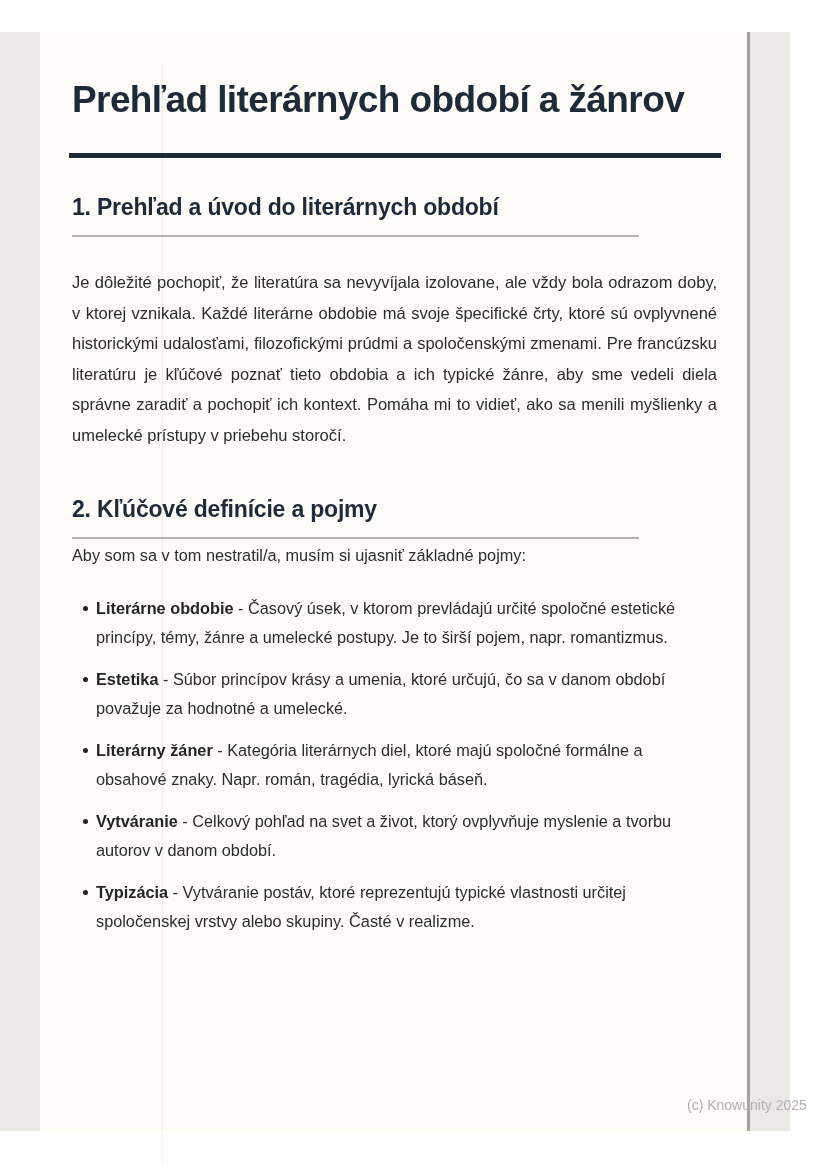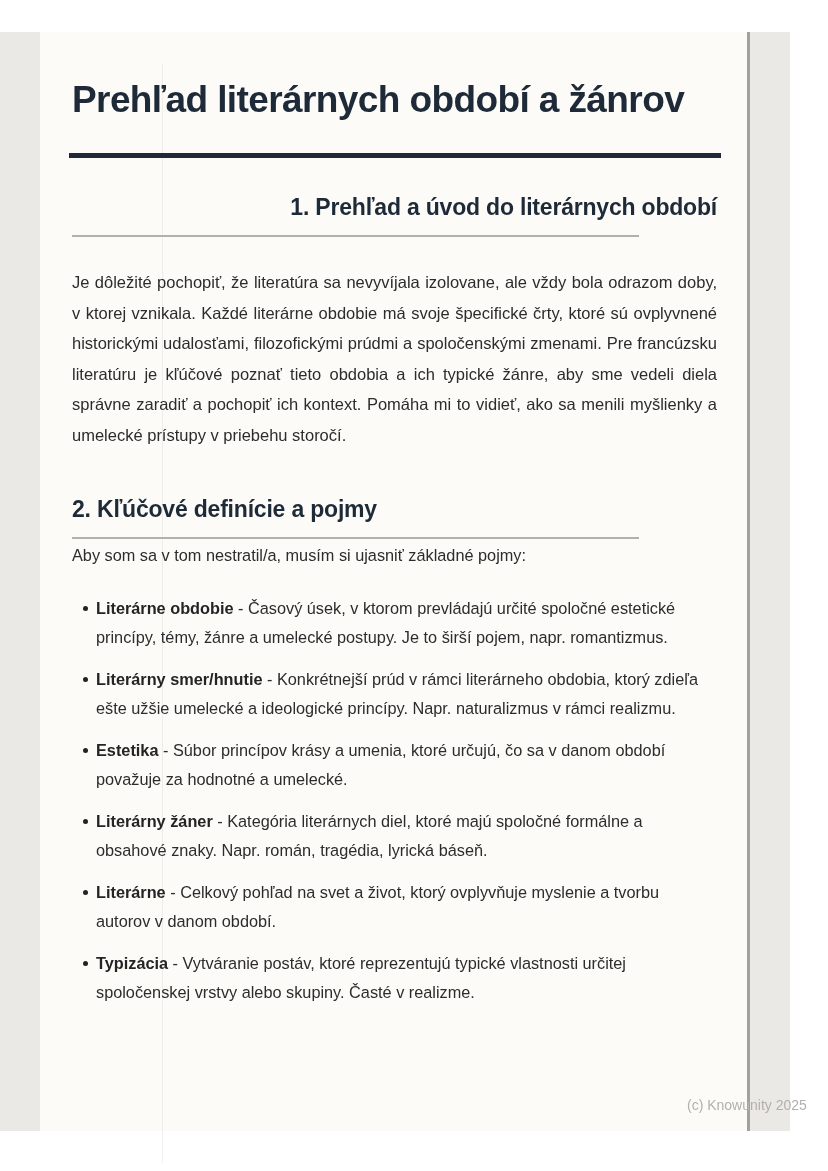--- a/index.html
+++ b/index.html
@@ -62,7 +62,7 @@
     color: #1e2a38;
     line-height: 30px;
   }
-  .section-heading.first { margin-top: 34px; text-align: right; }
+  .section-heading.first { margin-top: 34px; }
   .section-heading.second { margin-top: 44px; }
   .section-rule {
     margin-top: 13px;

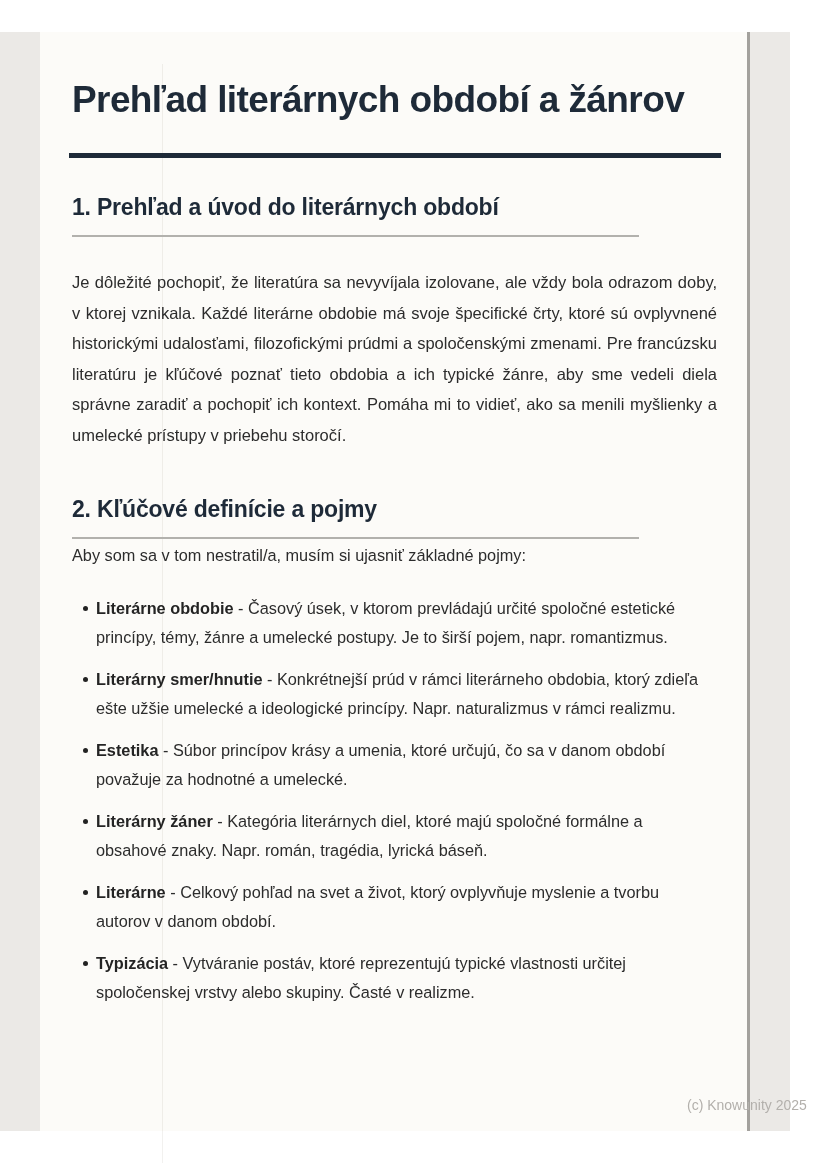--- a/index.html
+++ b/index.html
@@ -144,9 +144,6 @@
       <span class="bullet-dot"></span><span class="def-term">Literárne obdobie</span><span> - </span><span>Časový úsek, v ktorom prevládajú určité spoločné estetické princípy, témy, žánre a umelecké postupy. Je to širší pojem, napr. romantizmus.</span>
     </li>
     <li>
-      <span class="bullet-dot"></span><span class="def-term">Literárny smer/hnutie</span><span> - </span><span>Konkrétnejší prúd v rámci literárneho obdobia, ktorý zdieľa ešte užšie umelecké a ideologické princípy. Napr. naturalizmus v rámci realizmu.</span>
-    </li>
-    <li>
       <span class="bullet-dot"></span><span class="def-term">Estetika</span><span> - </span><span>Súbor princípov krásy a umenia, ktoré určujú, čo sa v danom období považuje za hodnotné a umelecké.</span>
     </li>
     <li>

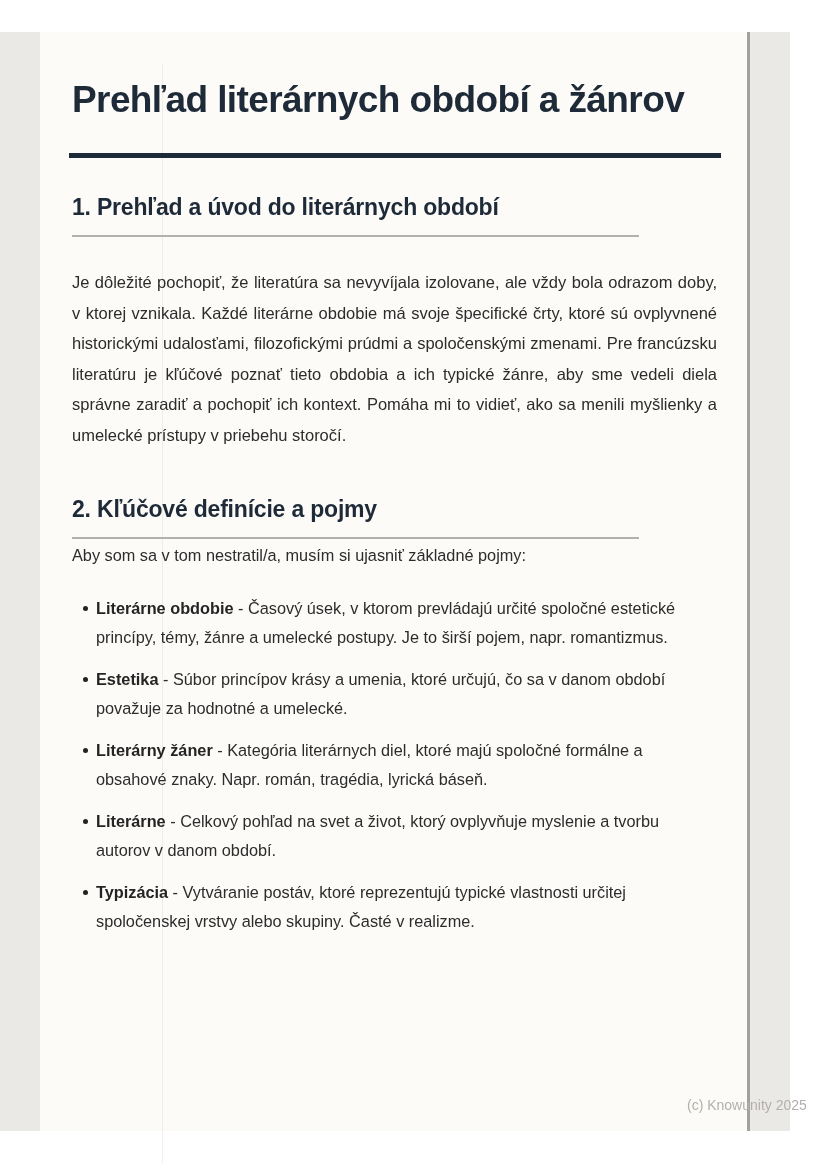--- a/index.html
+++ b/index.html
@@ -150,7 +150,7 @@
       <span class="bullet-dot"></span><span class="def-term">Literárny žáner</span><span> - </span><span>Kategória literárnych diel, ktoré majú spoločné formálne a obsahové znaky. Napr. román, tragédia, lyrická báseň.</span>
     </li>
     <li>
-      <span class="bullet-dot"></span><span class="def-term">Literárne</span><span> - </span><span>Celkový pohľad na svet a život, ktorý ovplyvňuje myslenie a tvorbu autorov v danom období.</span>
+      <span class="bullet-dot"></span><span class="def-term">Vytváranie</span><span> - </span><span>Celkový pohľad na svet a život, ktorý ovplyvňuje myslenie a tvorbu autorov v danom období.</span>
     </li>
     <li>
       <span class="bullet-dot"></span><span class="def-term">Typizácia</span><span> - </span><span>Vytváranie postáv, ktoré reprezentujú typické vlastnosti určitej spoločenskej vrstvy alebo skupiny. Časté v realizme.</span>

